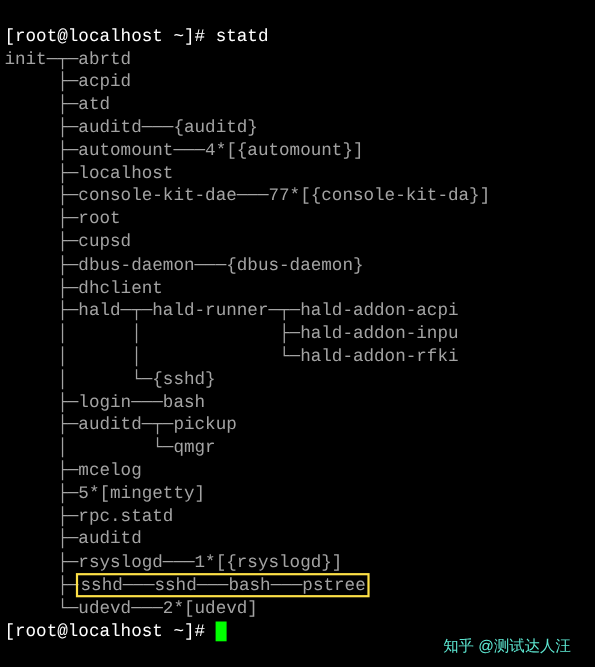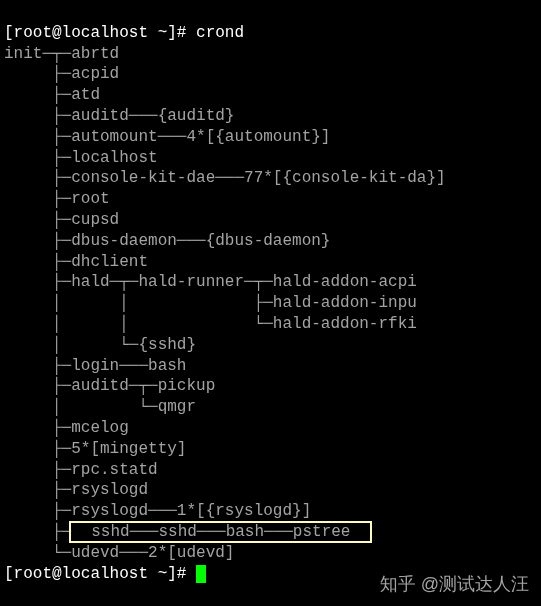--- a/index.html
+++ b/index.html
@@ -14,7 +14,7 @@
 <body>
 
 <div class="term">
-<span class="prompt"><span>[root@localhost ~]#</span> <span>crond</span></span>
+<span class="prompt"><span>[root@localhost ~]#</span> <span>statd</span></span>
 <span class="cyan">init─┬─abrtd</span>
 <span class="cyan">     ├─acpid</span>
 <span class="cyan">     ├─atd</span>

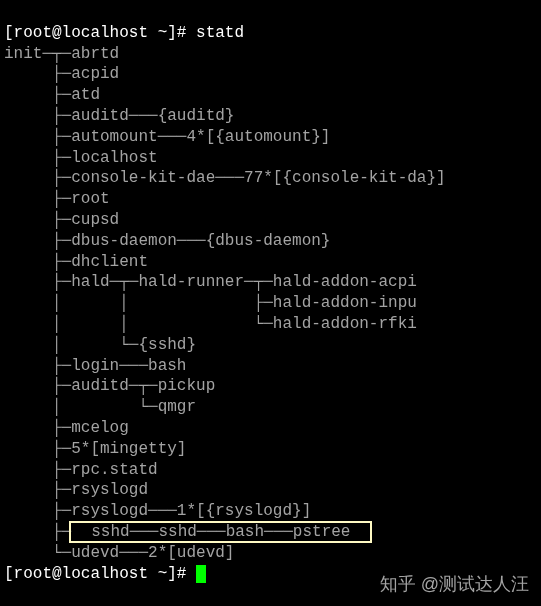--- a/index.html
+++ b/index.html
@@ -36,7 +36,7 @@
 <span class="cyan">     ├─mcelog</span>
 <span class="cyan">     ├─5*[mingetty]</span>
 <span class="cyan">     ├─rpc.statd</span>
-<span class="cyan">     ├─rsyslogd</span>
+<span class="cyan">     ├─auditd</span>
 <span class="cyan">     ├─rsyslogd───1*[{rsyslogd}]</span>
 <span><span class="cyan">     ├─</span><span class="hl cyan">sshd───sshd───bash───pstree</span></span>
 <span class="cyan">     └─udevd───2*[udevd]</span>

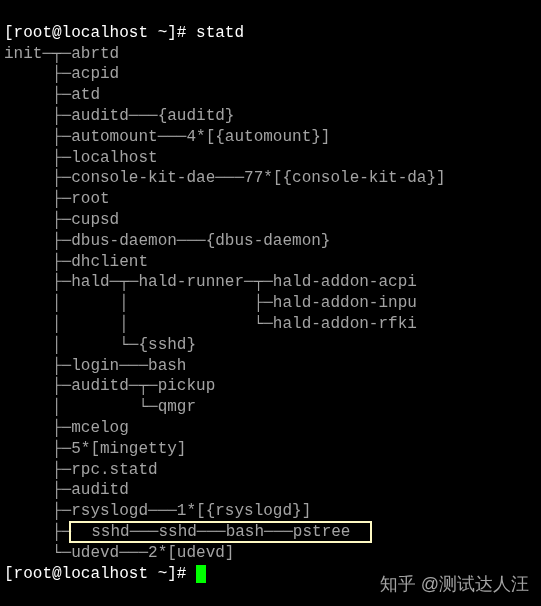--- a/index.html
+++ b/index.html
@@ -7,7 +7,7 @@
   .prompt{color:#fff}
   .cyan{color:#a3a3a3}
   .cursor{display:inline-block;width:10px;height:18px;background:#0f0;vertical-align:text-bottom}
-  .hl{border:2px solid #fef9c3;padding:0 20px;margin-left:-2px}
+  .hl{border:2px solid #fde047;padding:0 2px;margin-left:-2px}
   .wm{position:absolute;right:12px;bottom:10px;color:#a3a3a3;font-size:18px;font-family:sans-serif}
 </style>
 </head>

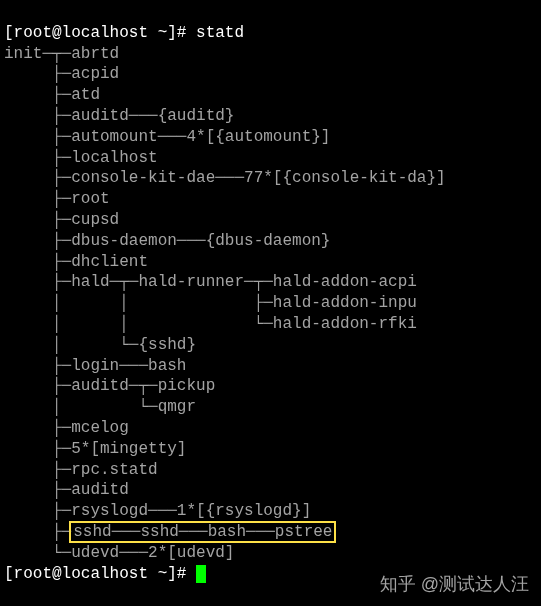--- a/index.html
+++ b/index.html
@@ -8,7 +8,7 @@
   .cyan{color:#a3a3a3}
   .cursor{display:inline-block;width:10px;height:18px;background:#0f0;vertical-align:text-bottom}
   .hl{border:2px solid #fde047;padding:0 2px;margin-left:-2px}
-  .wm{position:absolute;right:12px;bottom:10px;color:#a3a3a3;font-size:18px;font-family:sans-serif}
+  .wm{position:absolute;right:22px;bottom:10px;color:#5eead4;font-size:14px;font-family:sans-serif}
 </style>
 </head>
 <body>

